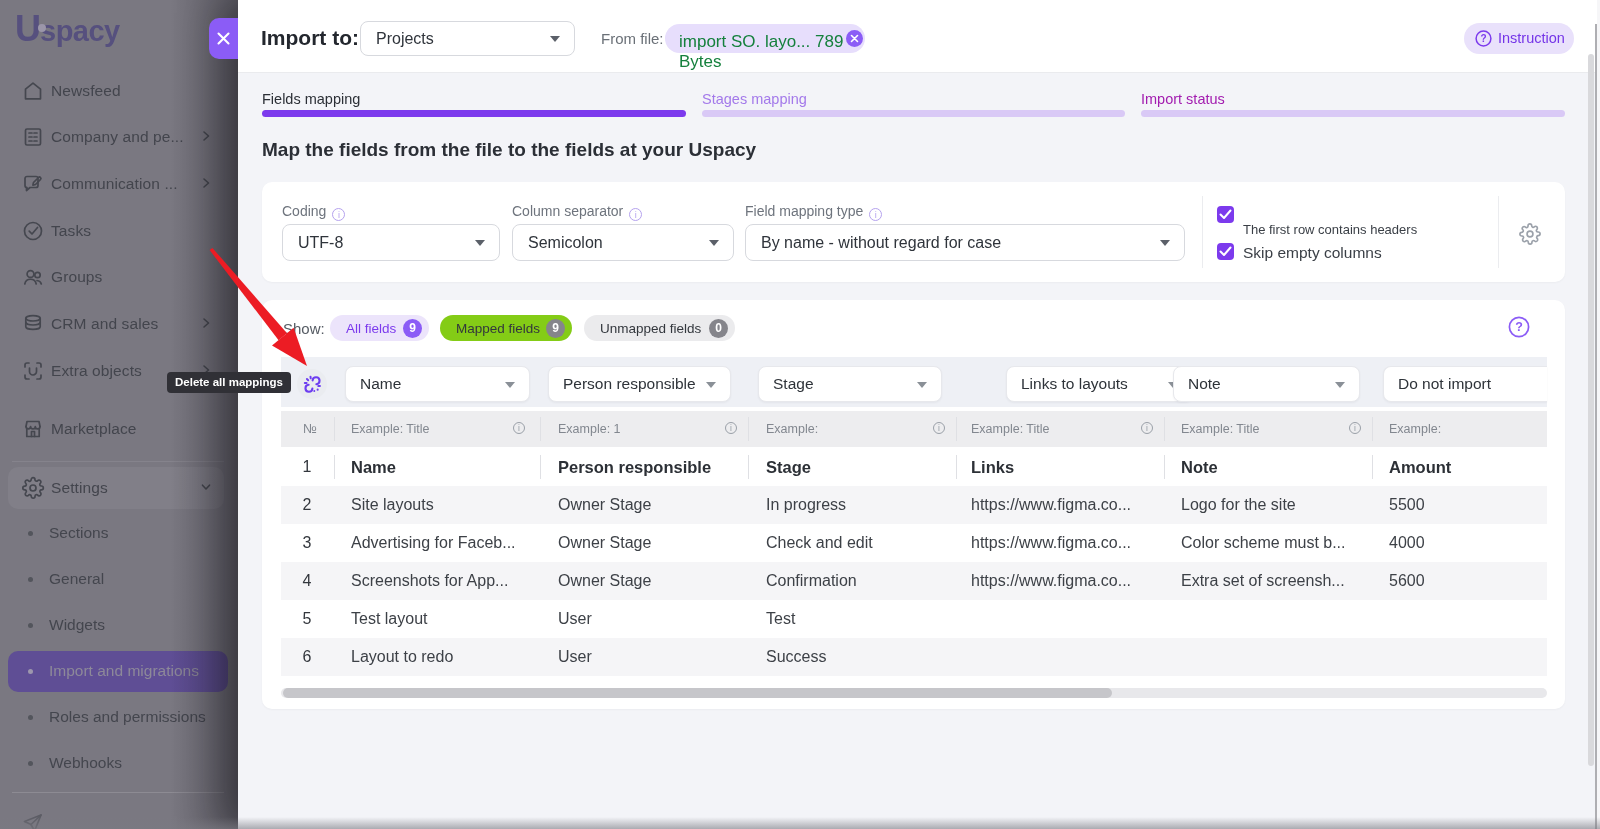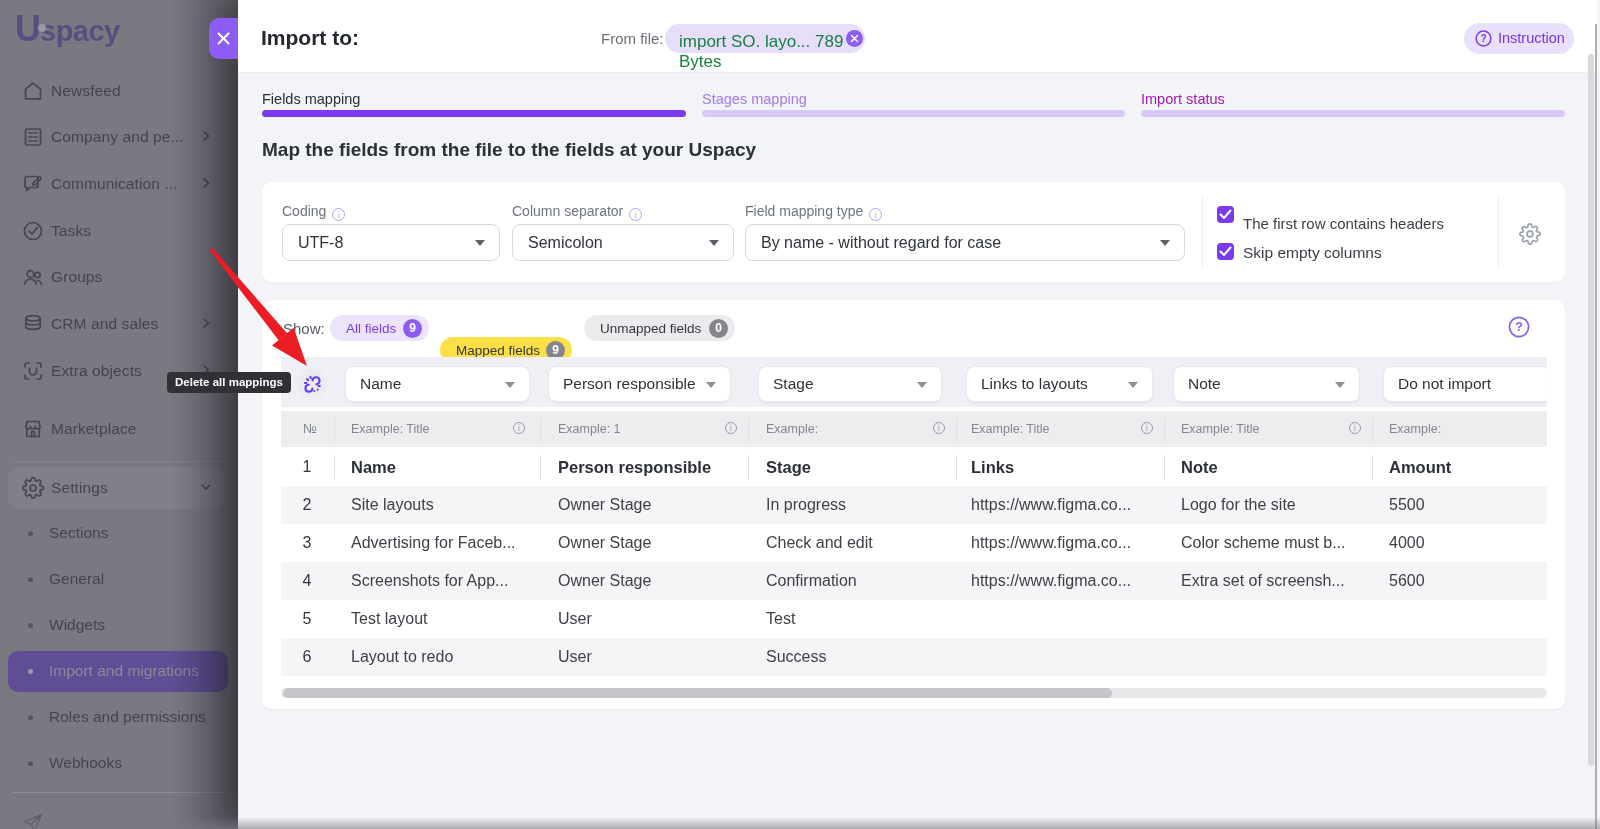--- a/index.html
+++ b/index.html
@@ -190,6 +190,10 @@
 
   <div id="topbar">
     <div class="abs" style="left:23px; top:26px; font-size:21px; font-weight:600; color:#23272e;">Import to:</div>
+    <div class="sel" style="left:122px; top:21px; width:215px; height:35px;">
+        <span class="tx">Projects</span>
+        <span class="caret"></span>
+      </div>
     <div class="abs" style="left:363px; top:30px; font-size:15px; color:#6a7077;">From file:</div>
     <div class="abs" style="left:427px; top:24px; width:200px; height:29px; background:#e7defc; border-radius:15px;">
       <span class="abs" style="left:14px; top:7.5px; font-size:17px; color:#15803d;">import SO. layo... 789 Bytes</span>

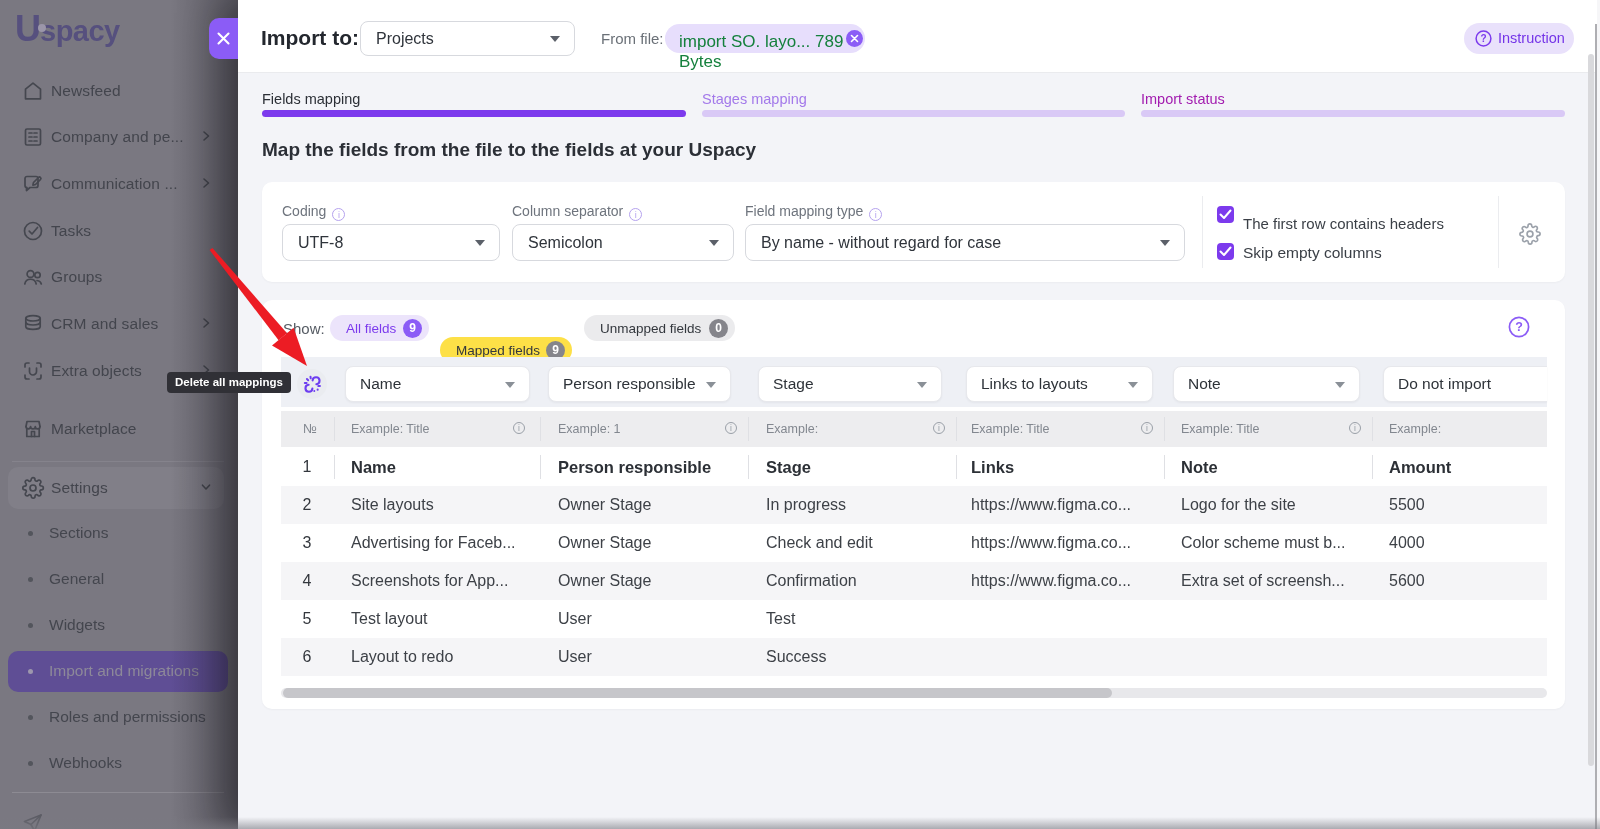--- a/index.html
+++ b/index.html
@@ -243,7 +243,7 @@
           <path d="M1.5 5.5 L5 9 L11.5 1.5" stroke="#fff" stroke-width="2" fill="none" stroke-linecap="round" stroke-linejoin="round"></path>
         </svg>
       </div>
-    <div class="abs" style="left:981px; top:33px; font-size:15px; color:#3a3f46;">The first row contains headers</div>
+    <div class="abs" style="left:981px; top:40px; font-size:13px; color:#3a3f46;">The first row contains headers</div>
     <div class="chk" style="left:955px; top:61px;">
         <svg width="13" height="11" viewBox="0 0 13 11">
           <path d="M1.5 5.5 L5 9 L11.5 1.5" stroke="#fff" stroke-width="2" fill="none" stroke-linecap="round" stroke-linejoin="round"></path>

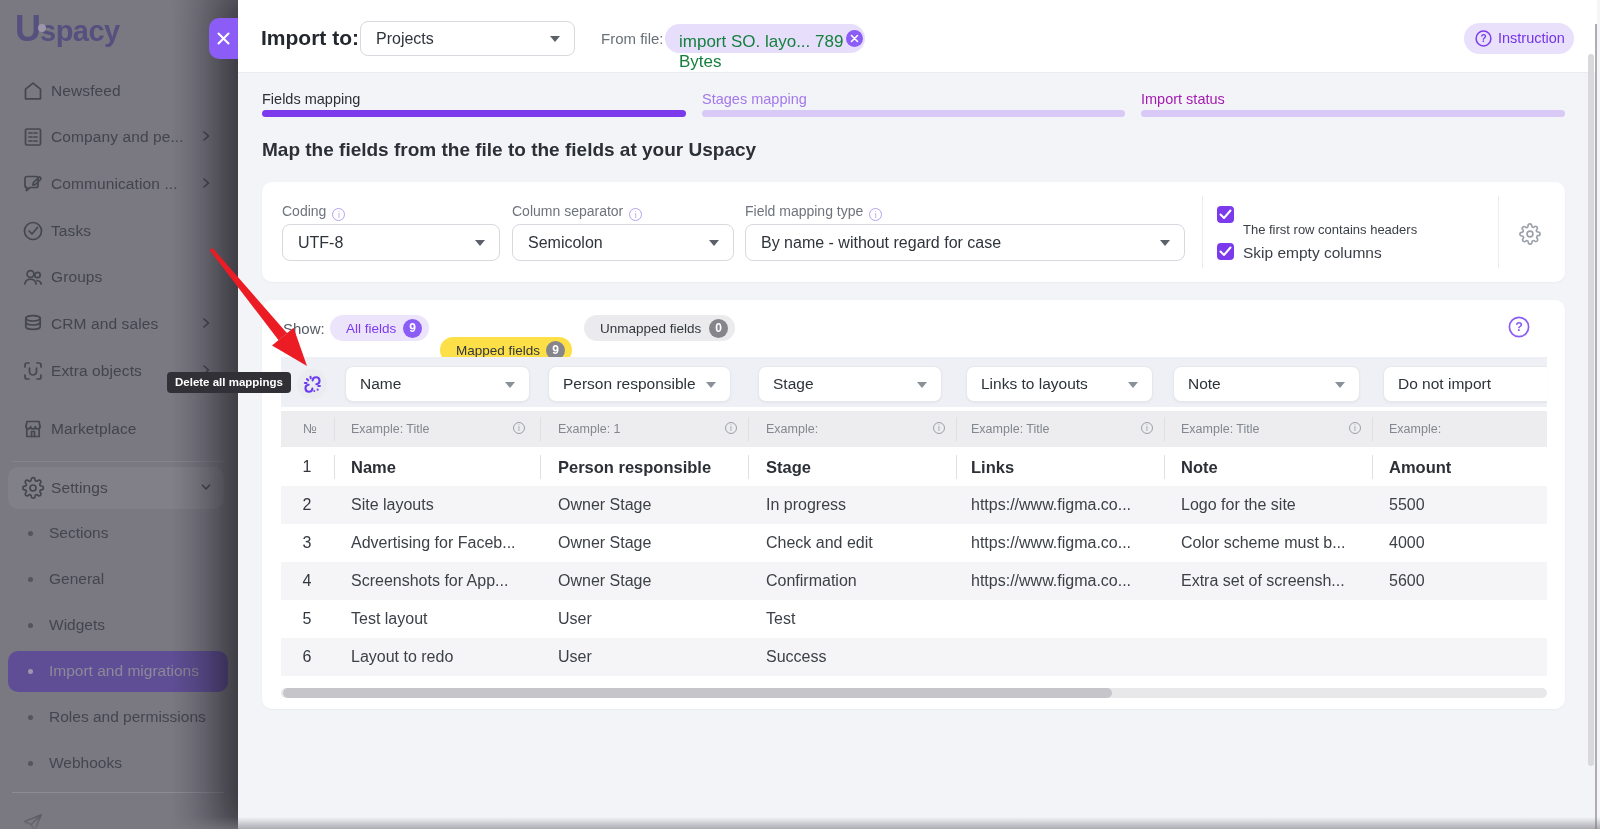--- a/index.html
+++ b/index.html
@@ -263,7 +263,7 @@
         <span class="t">All fields</span>
         <span class="b" style="background:#8b5cf6;">9</span>
       </div>
-    <div class="chip" style="left:178px; top:15px; width:132px; background:#fde047; color:#33373d;margin-top:22px;">
+    <div class="chip" style="left:178px; top:15px; width:132px; background:#84cc16; color:#33373d;">
         <span class="t">Mapped fields</span>
         <span class="b" style="background:#85858b;">9</span>
       </div>

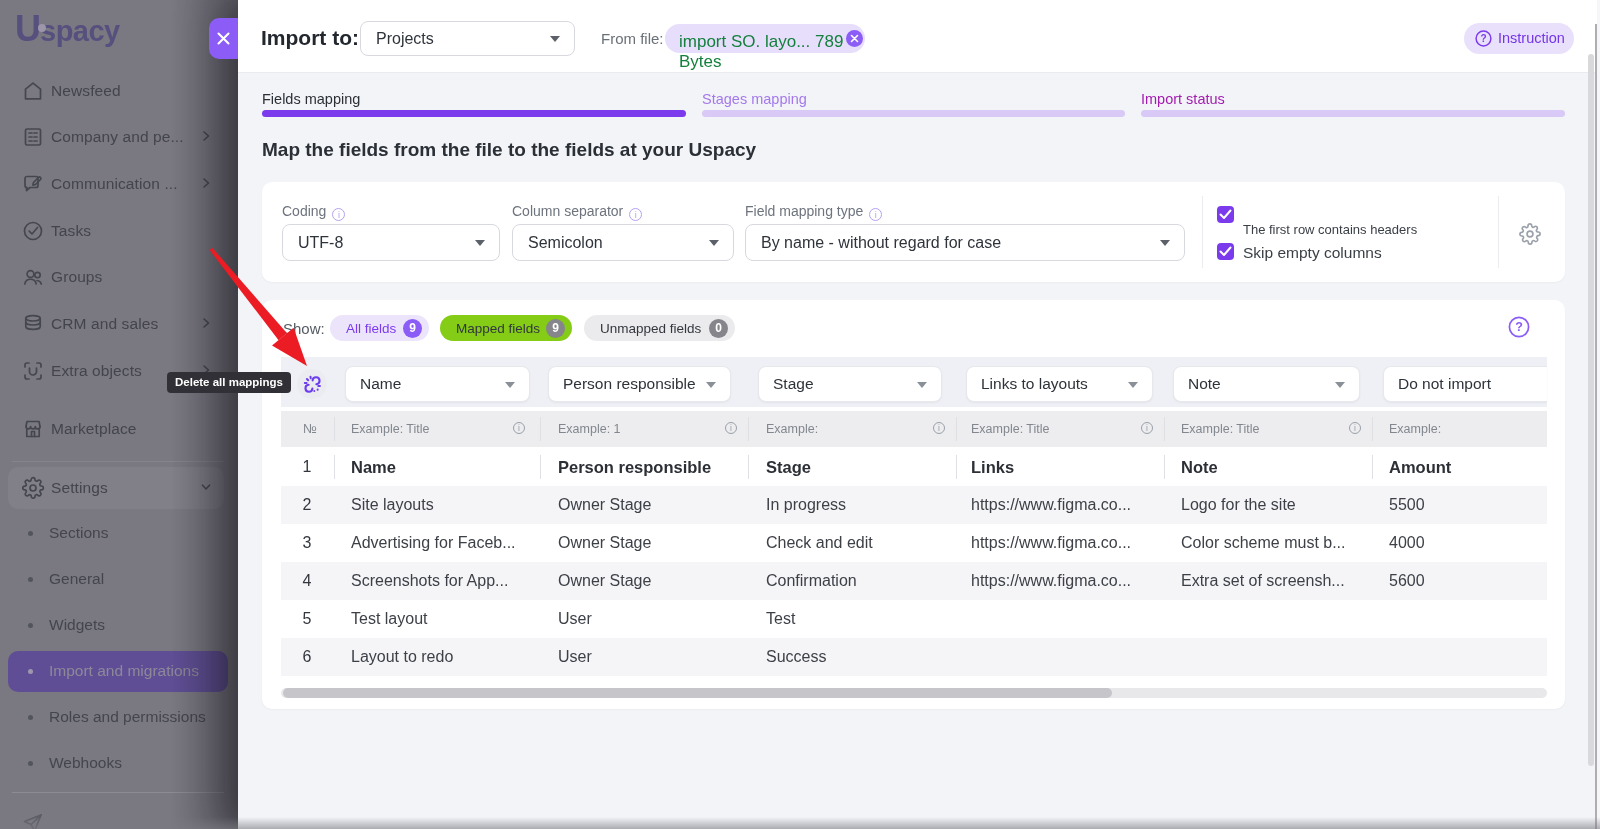--- a/index.html
+++ b/index.html
@@ -303,7 +303,7 @@
           <span class="abs" style="left:14px; top:8px; white-space:nowrap;">Stage</span>
           <span class="caret" style="border-top-color:#8a9097;"></span>
         </div>
-        <div class="hsel" style="left:704px; top:66px; width:187px;">
+        <div class="hsel" style="left:744px; top:66px; width:187px;">
           <span class="abs" style="left:14px; top:8px; white-space:nowrap;">Links to layouts</span>
           <span class="caret" style="border-top-color:#8a9097;"></span>
         </div>

